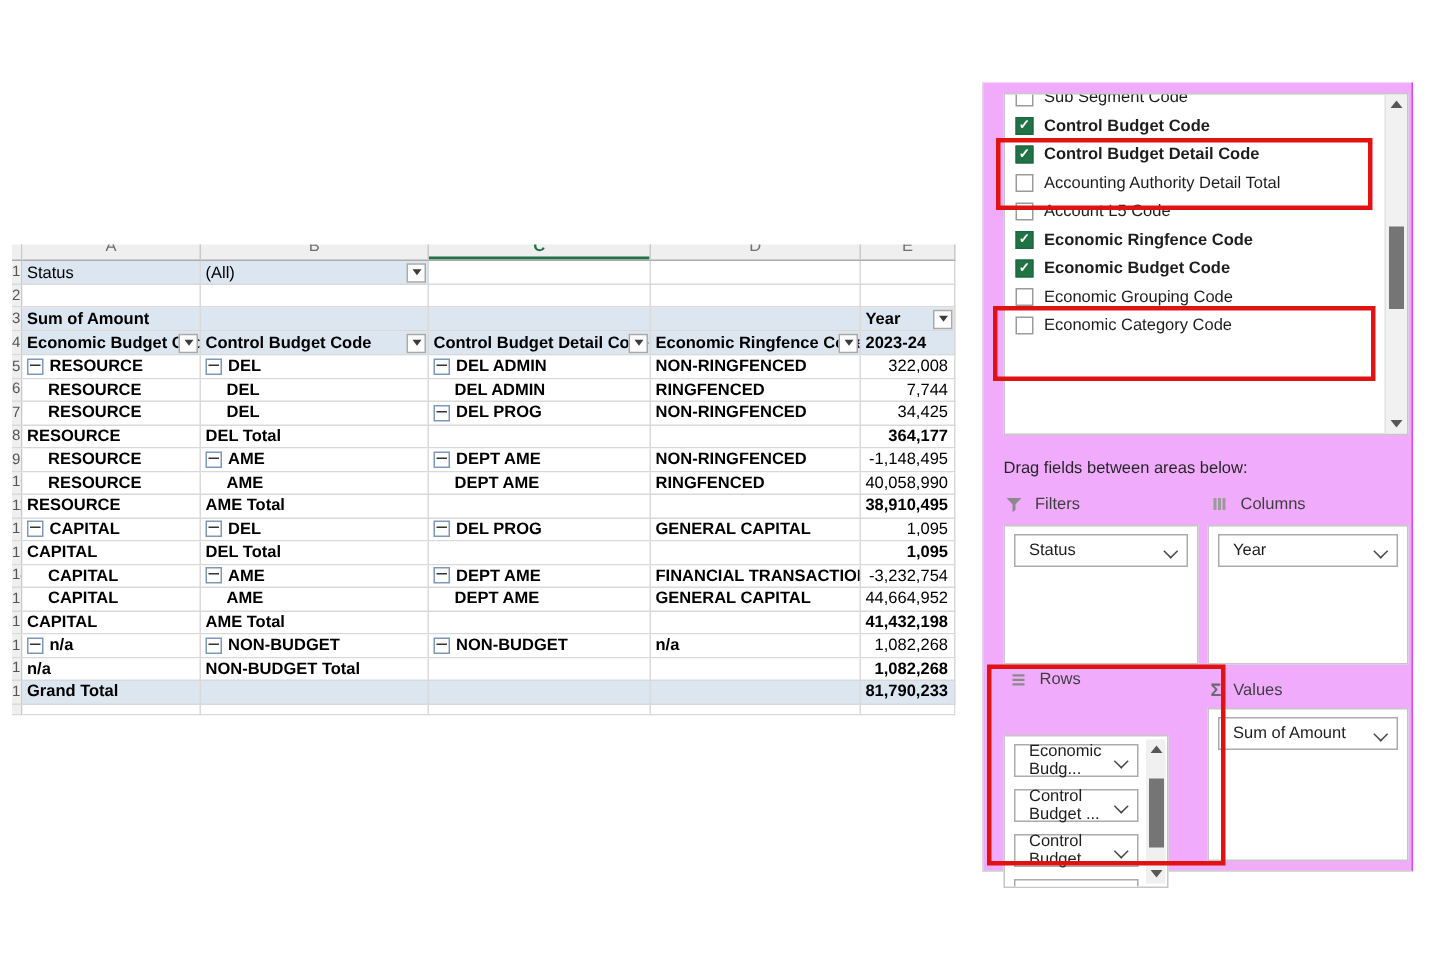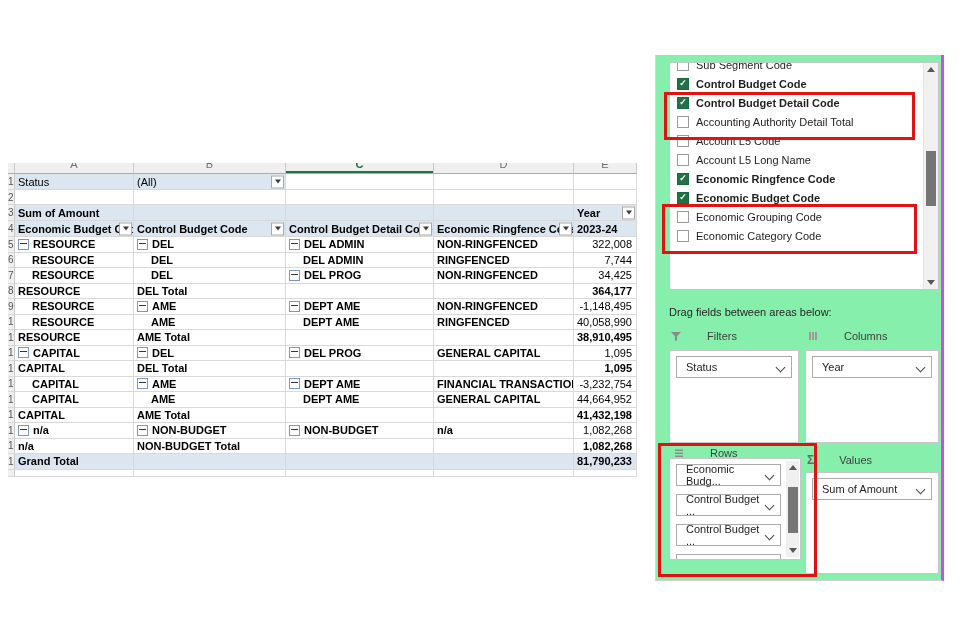--- a/index.html
+++ b/index.html
@@ -32,8 +32,8 @@
   .ddbtn::after{content:"";border-left:3px solid transparent;border-right:3px solid transparent;border-top:4px solid #3c3c3c}
 
   
-  .pane{position:absolute;left:655px;top:55px;width:285px;height:525px;background:#86efac;
-        border-left:1px solid #d6d6d6;border-right:3px solid #d946ef;border-bottom:1px solid #cfcfcf;box-sizing:content-box}
+  .pane{position:absolute;left:655px;top:55px;width:285px;height:525px;background:#f0abfc;
+        border-left:1px solid #d6d6d6;border-right:1px solid #d946ef;border-bottom:1px solid #cfcfcf;box-sizing:content-box}
   .flist{position:absolute;left:13px;top:7px;width:270px;height:228px;background:#fff;
          border:1px solid #c6c6c6;overflow:hidden;box-sizing:border-box}
   .flist-items{margin-top:-8px}

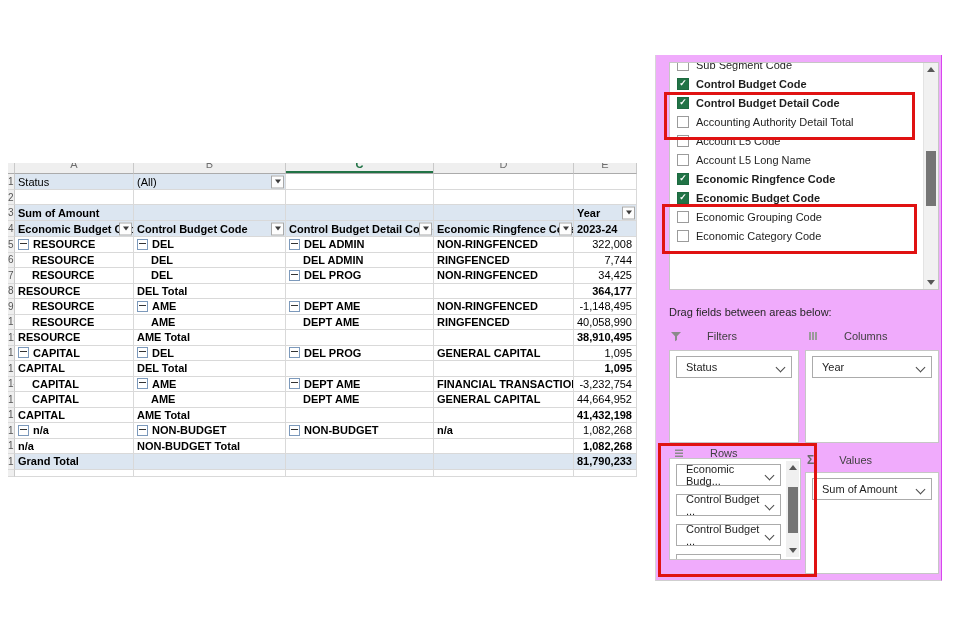--- a/index.html
+++ b/index.html
@@ -430,10 +430,6 @@
           <span class="cb"></span>
           <span>Account L5 Code</span>
         </div>
-        <div class="fitem">
-          <span class="cb"></span>
-          <span>Account L5 Long Name</span>
-        </div>
         <div class="fitem on">
           <span class="cb">✓</span>
           <span>Economic Ringfence Code</span>

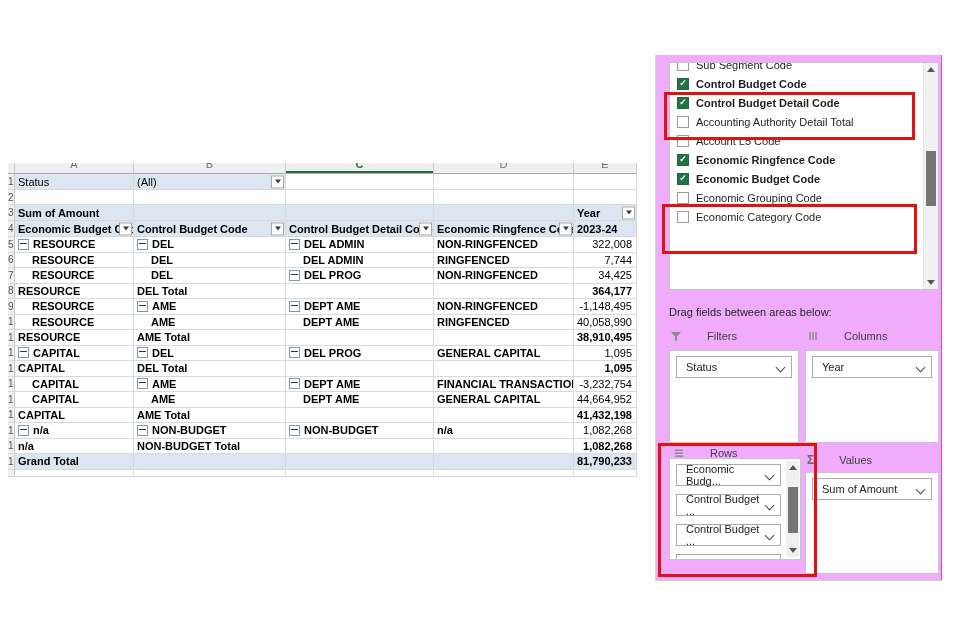--- a/index.html
+++ b/index.html
@@ -49,7 +49,7 @@
   .tri-down{width:0;height:0;border-left:4px solid transparent;border-right:4px solid transparent;border-top:5px solid #575757}
   .thumb{position:absolute;left:2px;width:10px;background:#757575}
   .hint{position:absolute;left:13px;top:251px;font-size:11px;color:#262626}
-  .arealabel{position:absolute;font-size:11px;color:#3f3f3f;display:flex;align-items:flex-end;gap:25px}
+  .arealabel{position:absolute;font-size:11px;color:#3f3f3f;display:flex;align-items:flex-end;gap:8px}
   .well{position:absolute;background:#fff;border:1px solid #c6c6c6;box-sizing:border-box;overflow:hidden}
   .pill{height:22px;border:1px solid #ababab;background:#fff;font-size:11px;color:#1e1e1e;
         display:flex;align-items:center;padding:0 20px 0 9px;position:relative;

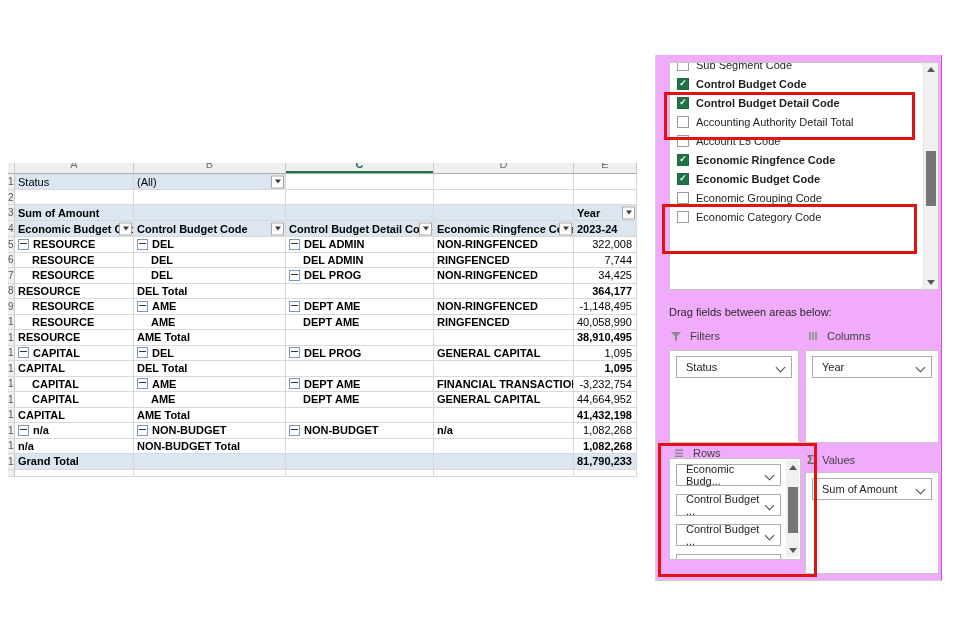--- a/index.html
+++ b/index.html
@@ -496,7 +496,7 @@
       </svg>
     <span>Rows</span>
   </div>
-  <div class="well rowswell" style="left:13px;top:403px;width:132px;height:102px">
+  <div class="well rowswell" style="left:13px;top:435px;width:110px;height:102px">
     <div>
         <div class="pill">
           <span>Economic Budg...</span>

